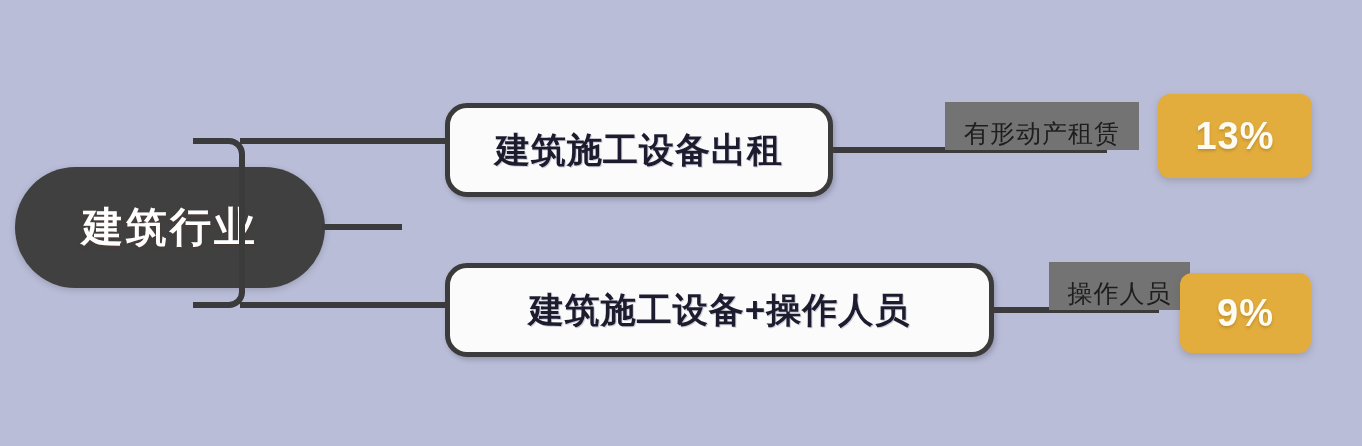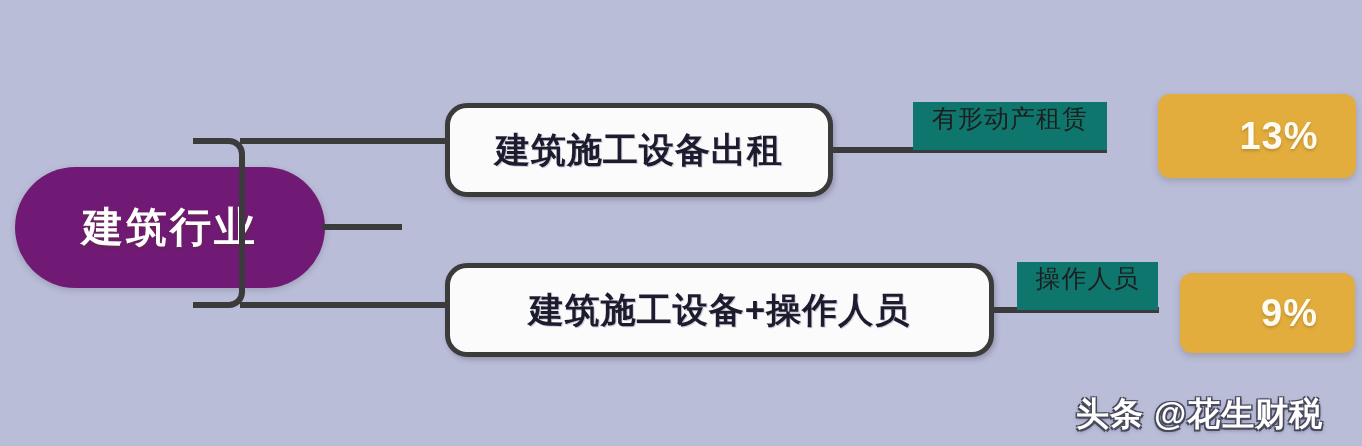--- a/index.html
+++ b/index.html
@@ -89,11 +89,12 @@
   
   .tag-label {
     position: absolute;
-    background: #0f766e;
+    background: #737373;
     display: flex;
-    align-items: flex-start;
+    align-items: flex-end;
     justify-content: center;
     box-sizing: border-box;
+    margin-left: 32px;
   }
   .tag-label .tag-text {
     color: #1d1d1d;

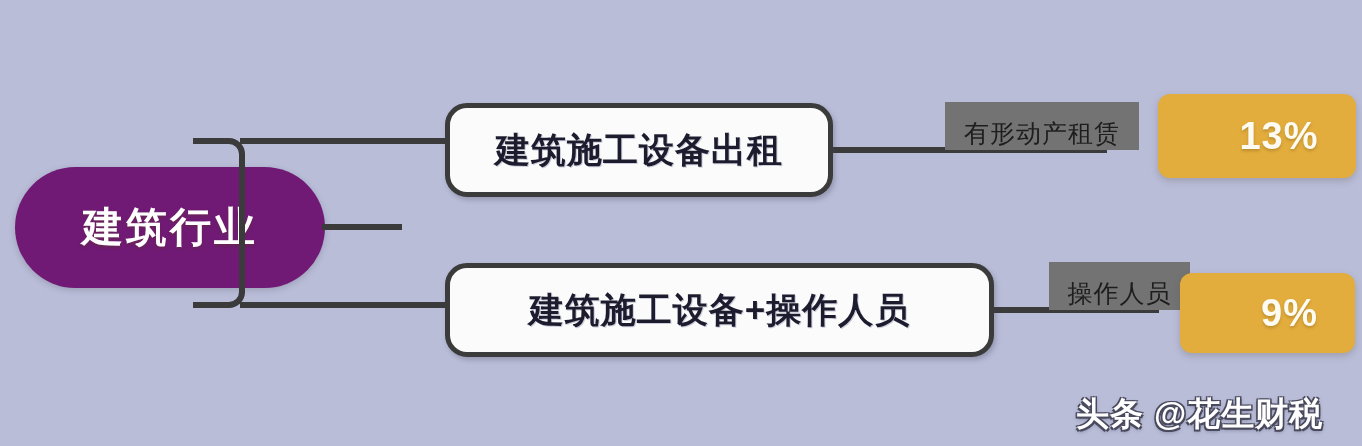--- a/index.html
+++ b/index.html
@@ -114,7 +114,6 @@
     align-items: center;
     justify-content: center;
     box-shadow: 0 3px 7px rgba(80,70,60,0.25);
-    padding-left: 44px;
   }
   .rate-badge .rate-text {
     color: #fdfbf2;

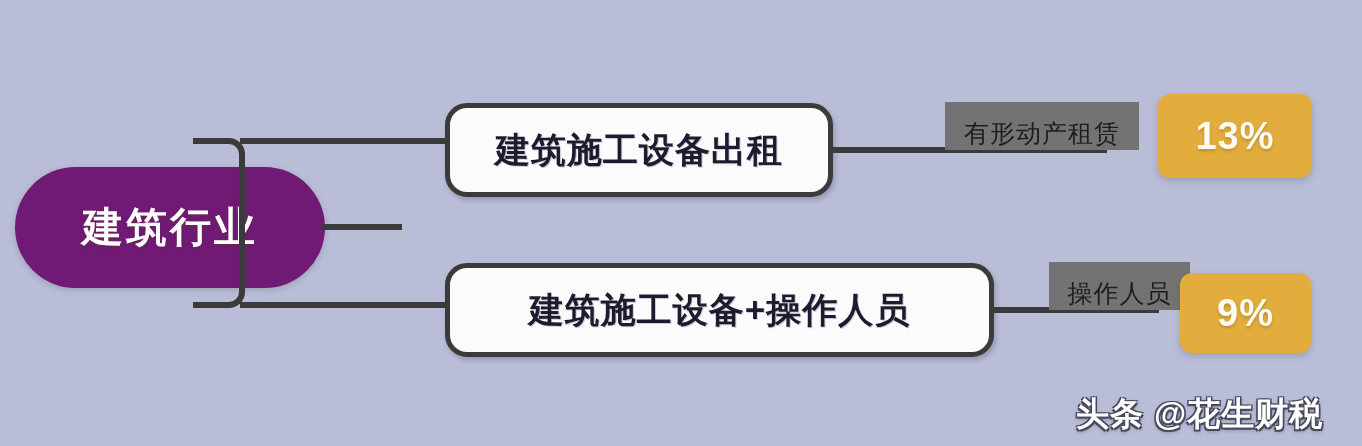--- a/index.html
+++ b/index.html
@@ -47,7 +47,7 @@
     top: 167px;
     width: 310px;
     height: 121px;
-    background: #701a75;
+    background: #404040;
     border-radius: 61px;
     display: flex;
     align-items: center;

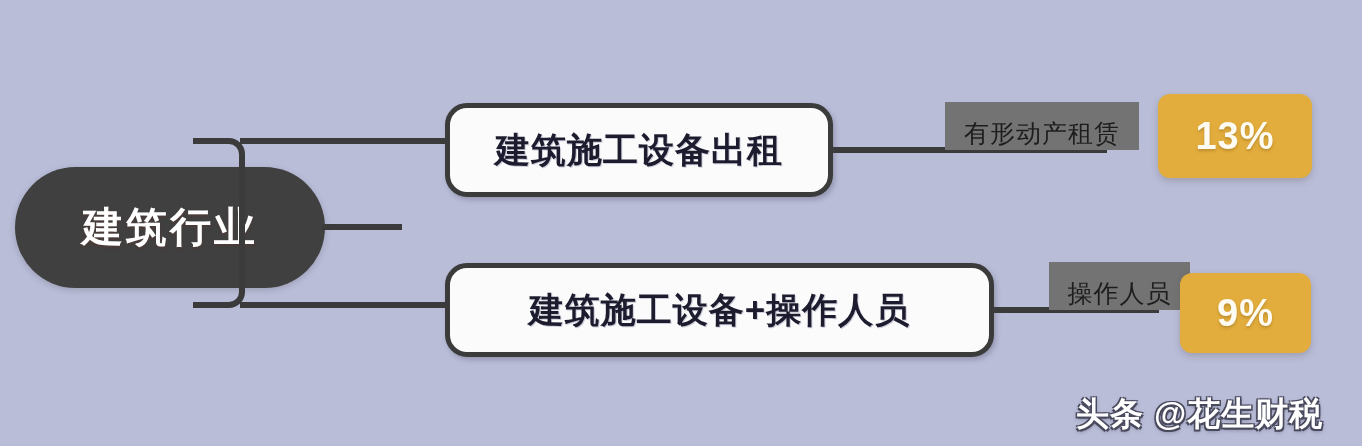--- a/index.html
+++ b/index.html
@@ -187,10 +187,6 @@
     <span class="rate-text">9%</span>
   </div>
 
-  <div id="watermark">
-    <span>头条</span>
-    <span>@花生财税</span>
-  </div>
 
 </div>
 

